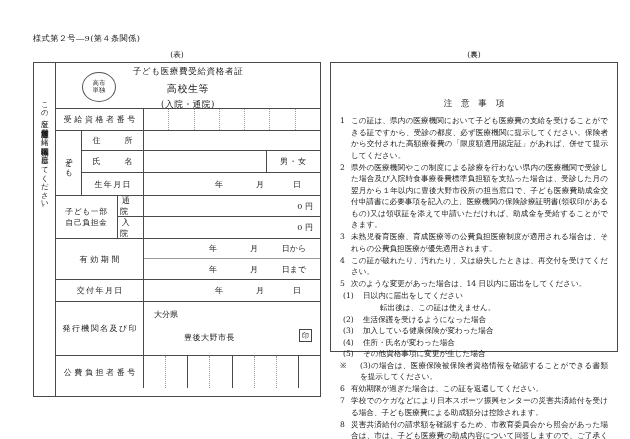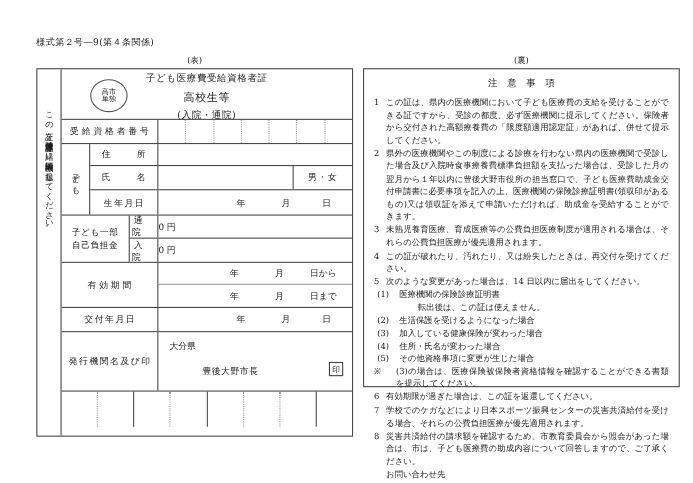--- a/index.html
+++ b/index.html
@@ -280,6 +280,7 @@
     padding: 7px 9px 6px 9px;
     box-sizing: border-box;
     height: 100%;
+    margin-top: 28px;
   }
   .notes-title {
     text-align: center;

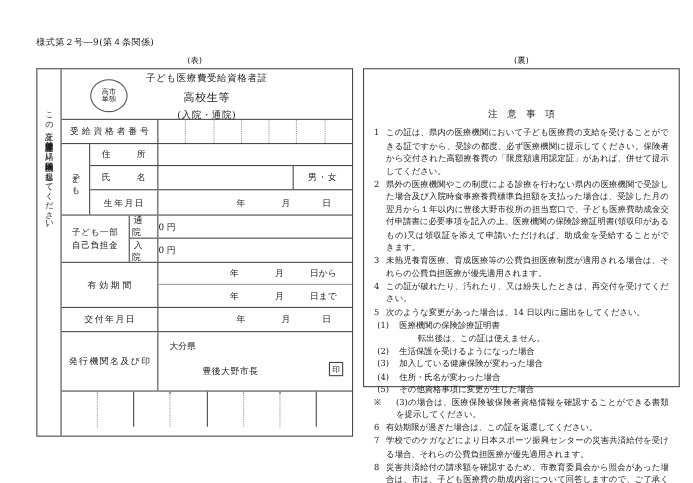--- a/index.html
+++ b/index.html
@@ -215,7 +215,7 @@
 
   .yen-right {
     width: 100%;
-    text-align: left;
+    text-align: right;
     padding-right: 7px;
     font-size: 8px;
     box-sizing: border-box;

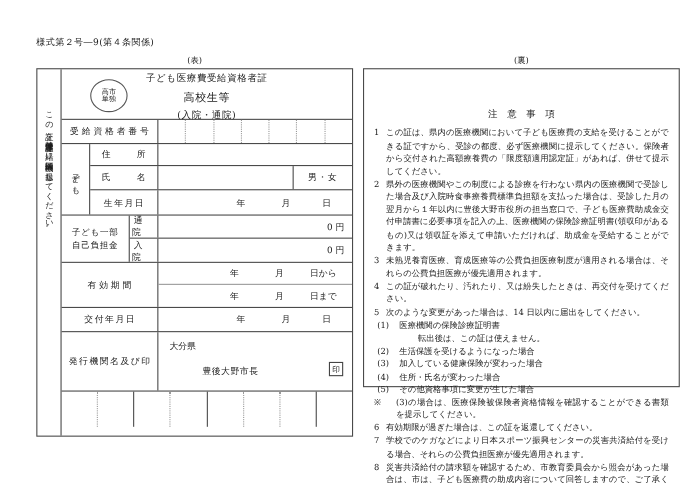--- a/index.html
+++ b/index.html
@@ -505,7 +505,7 @@
 
     <div class="sub-note">
       <div class="sub-num">(1)</div>
-      <div class="sub-body">医療機関の保険診療証明書</div>
+      <div class="sub-body">日以内に届出をしてください</div>
     </div>
     <div class="sub-cont">転出後は、この証は使えません。</div>
 

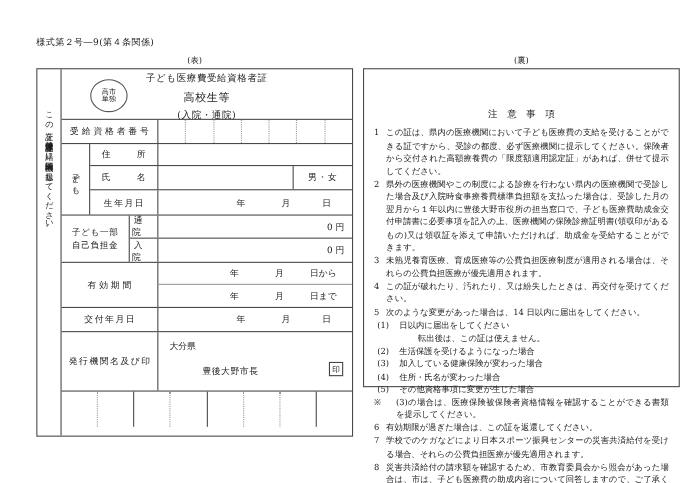--- a/index.html
+++ b/index.html
@@ -460,6 +460,7 @@
       </div>
 
       <div class="row r-pub">
+        <div class="lbl">公費負担者番号</div>
         <div class="val">
           <div class="segs">
             <div class="seg"></div>

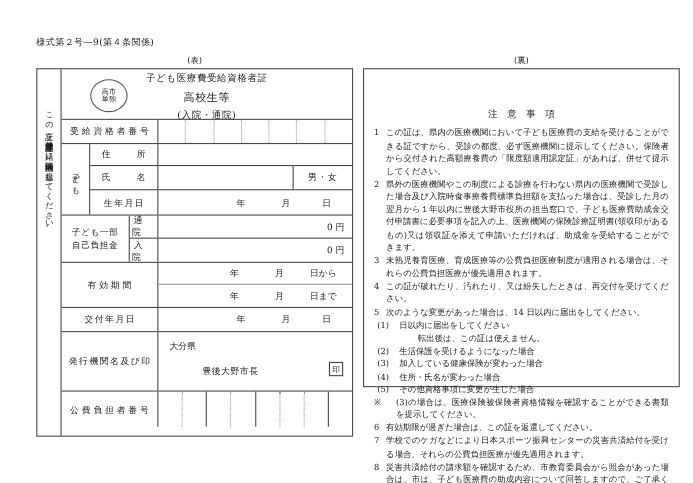--- a/index.html
+++ b/index.html
@@ -538,7 +538,7 @@
     </div>
     <div class="note">
       <div class="note-num">7</div>
-      <div class="note-body">学校でのケガなどにより日本スポーツ振興センターの災害共済給付を受ける場合、それらの公費負担医療が優先適用されます。</div>
+      <div class="note-body">学校でのケガなどにより日本スポーツ振興センターの災害共済給付を受ける場合、子ども医療費による助成額分は控除されます。</div>
     </div>
     <div class="note">
       <div class="note-num">8</div>

